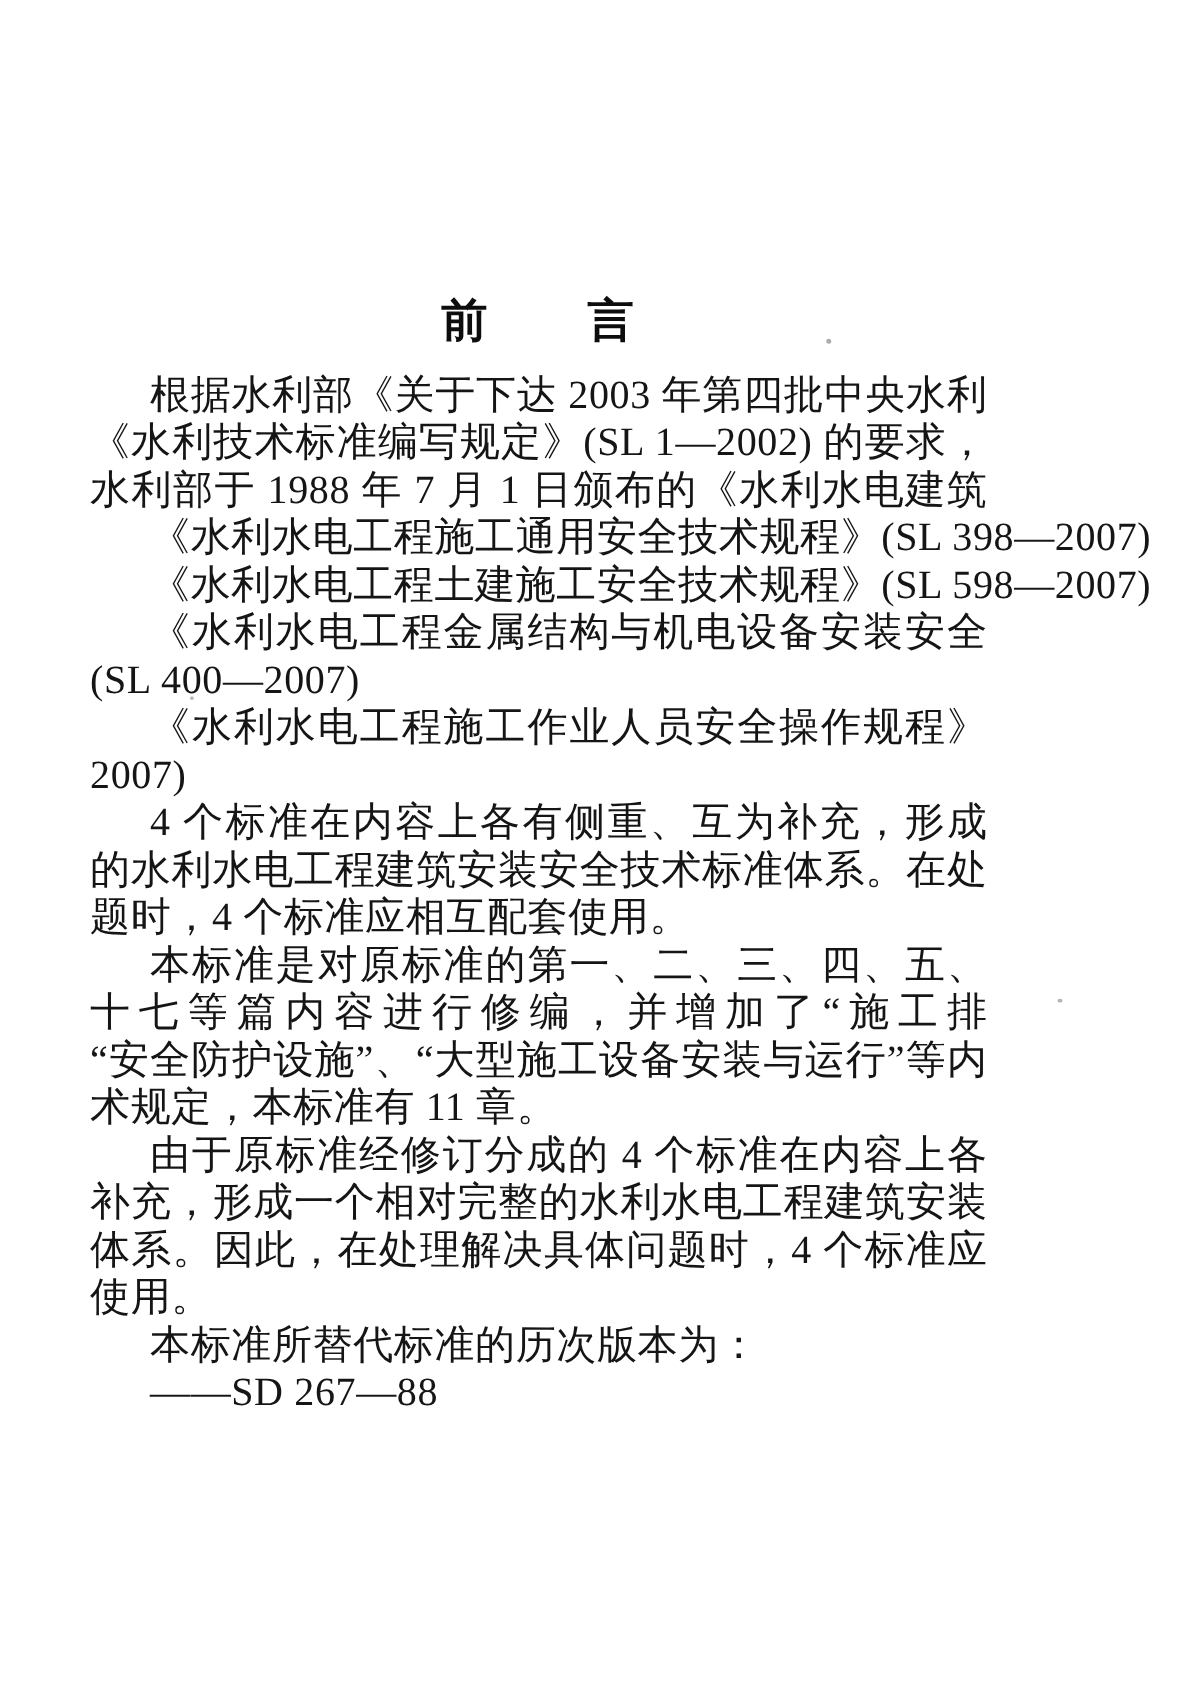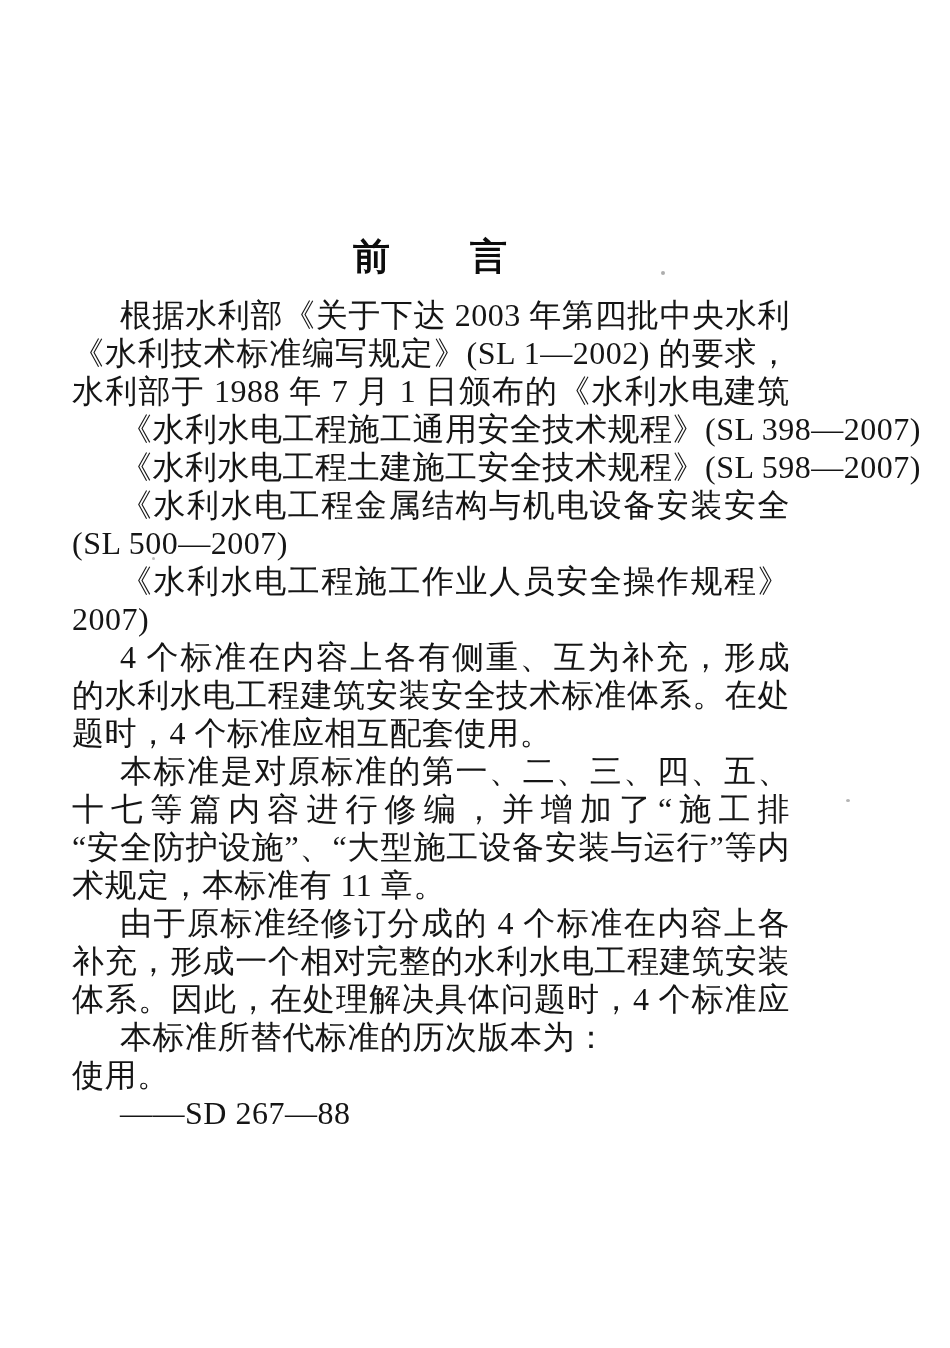--- a/index.html
+++ b/index.html
@@ -63,7 +63,7 @@
       <div class="line indent">《水利水电工程施工通用安全技术规程》(SL 398—2007)</div>
       <div class="line indent">《水利水电工程土建施工安全技术规程》(SL 598—2007)</div>
       <div class="line indent just">《水利水电工程金属结构与机电设备安装安全技术规程》</div>
-      <div class="line">(SL 500—2007)</div>
+      <div class="line">(SL 400—2007)</div>
       <div class="line indent just">《水利水电工程施工作业人员安全操作规程》 (SL 401—</div>
       <div class="line">2007)</div>
       <div class="line indent just">4 个标准在内容上各有侧重、互为补充，形成一个相对完整</div>

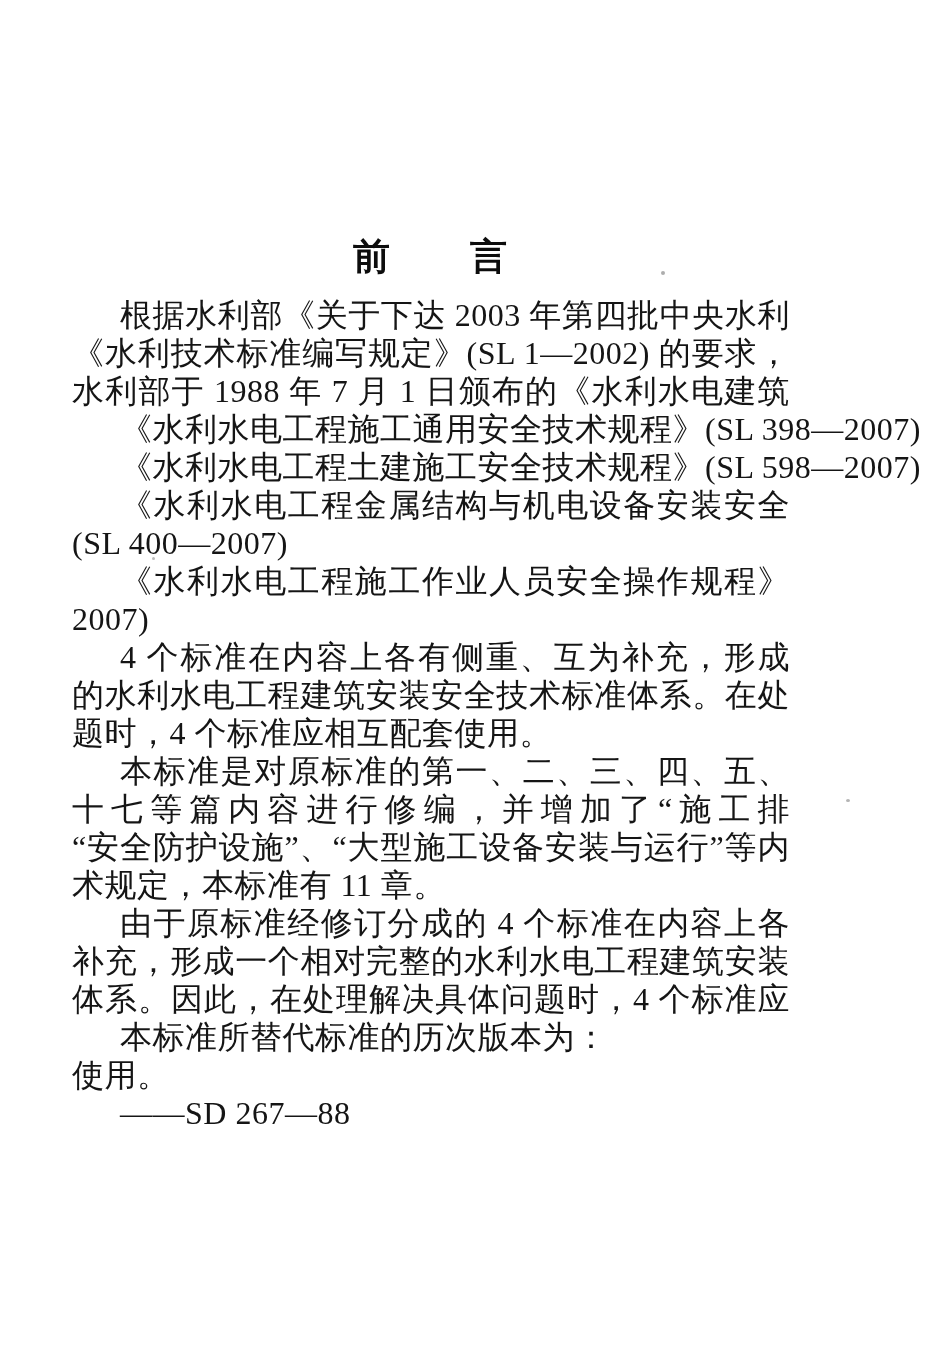--- a/index.html
+++ b/index.html
@@ -76,8 +76,8 @@
       <div class="line indent just">由于原标准经修订分成的 4 个标准在内容上各有侧重、互为</div>
       <div class="line just">补充，形成一个相对完整的水利水电工程建筑安装安全技术标准</div>
       <div class="line just">体系。因此，在处理解决具体问题时，4 个标准应相互配套</div>
+      <div class="line">使用。</div>
       <div class="line indent">本标准所替代标准的历次版本为：</div>
-      <div class="line">使用。</div>
       <div class="line indent">——SD 267—88</div>
     </div>
 

